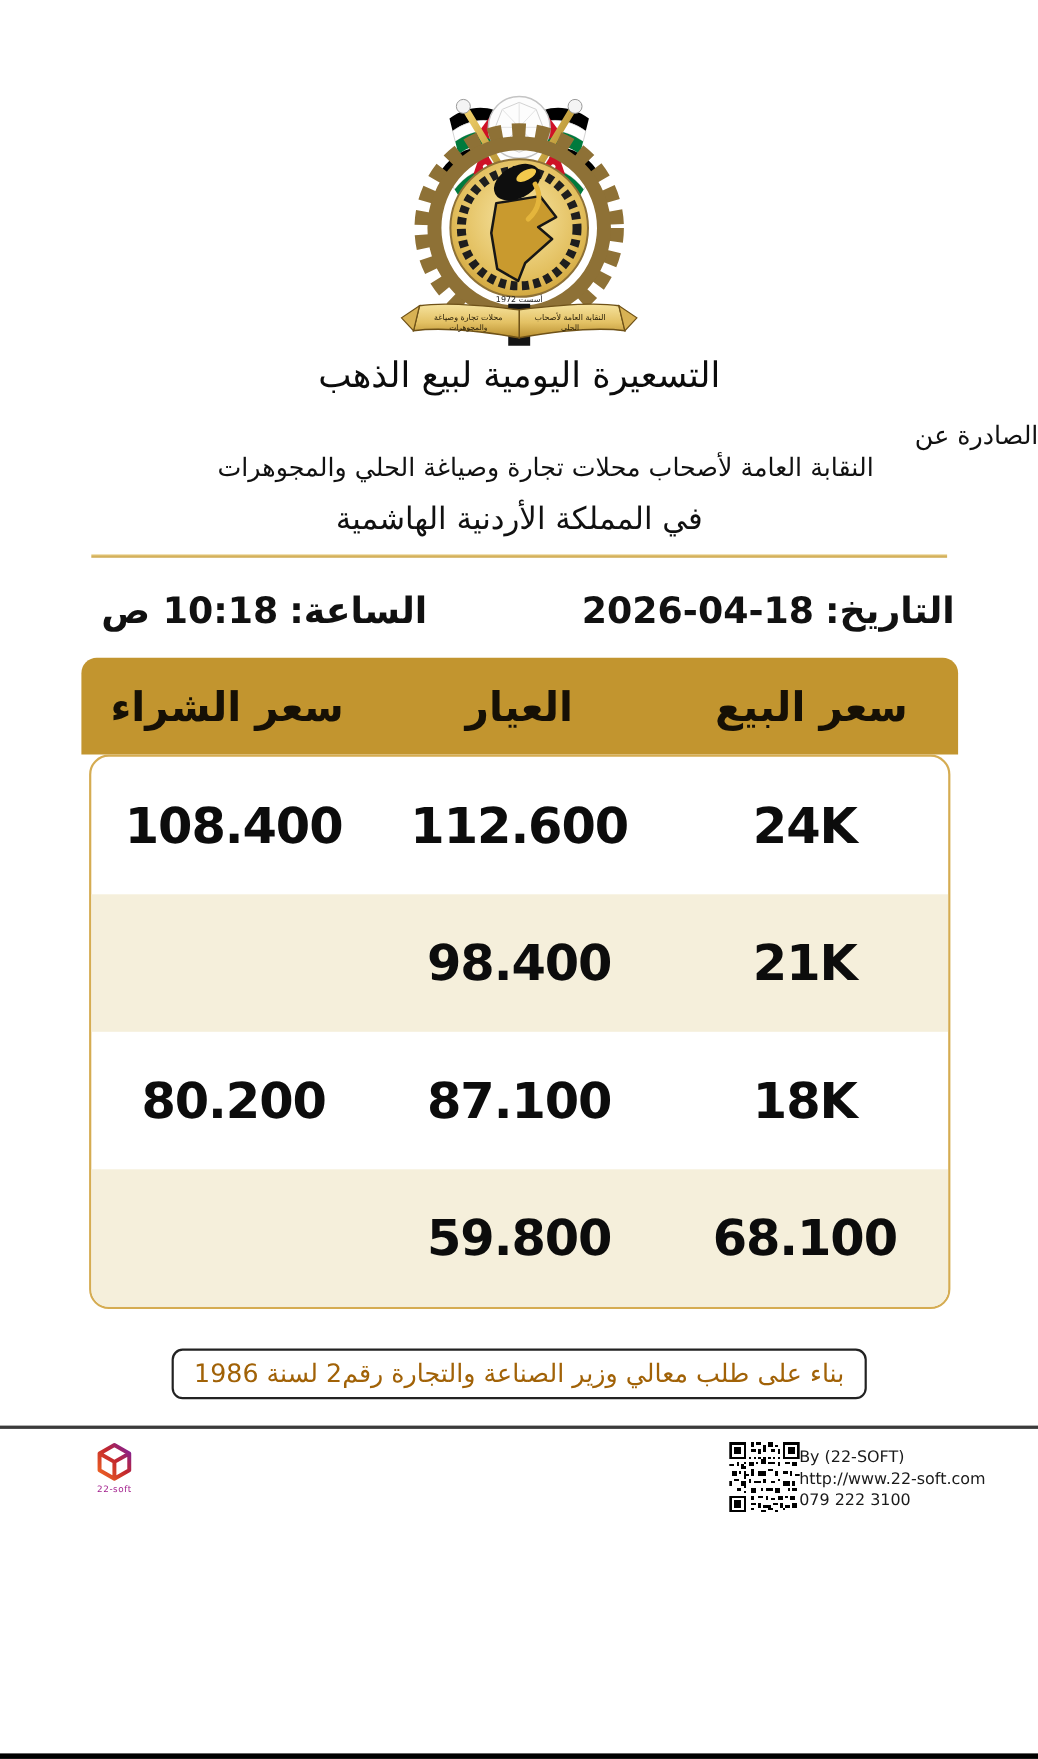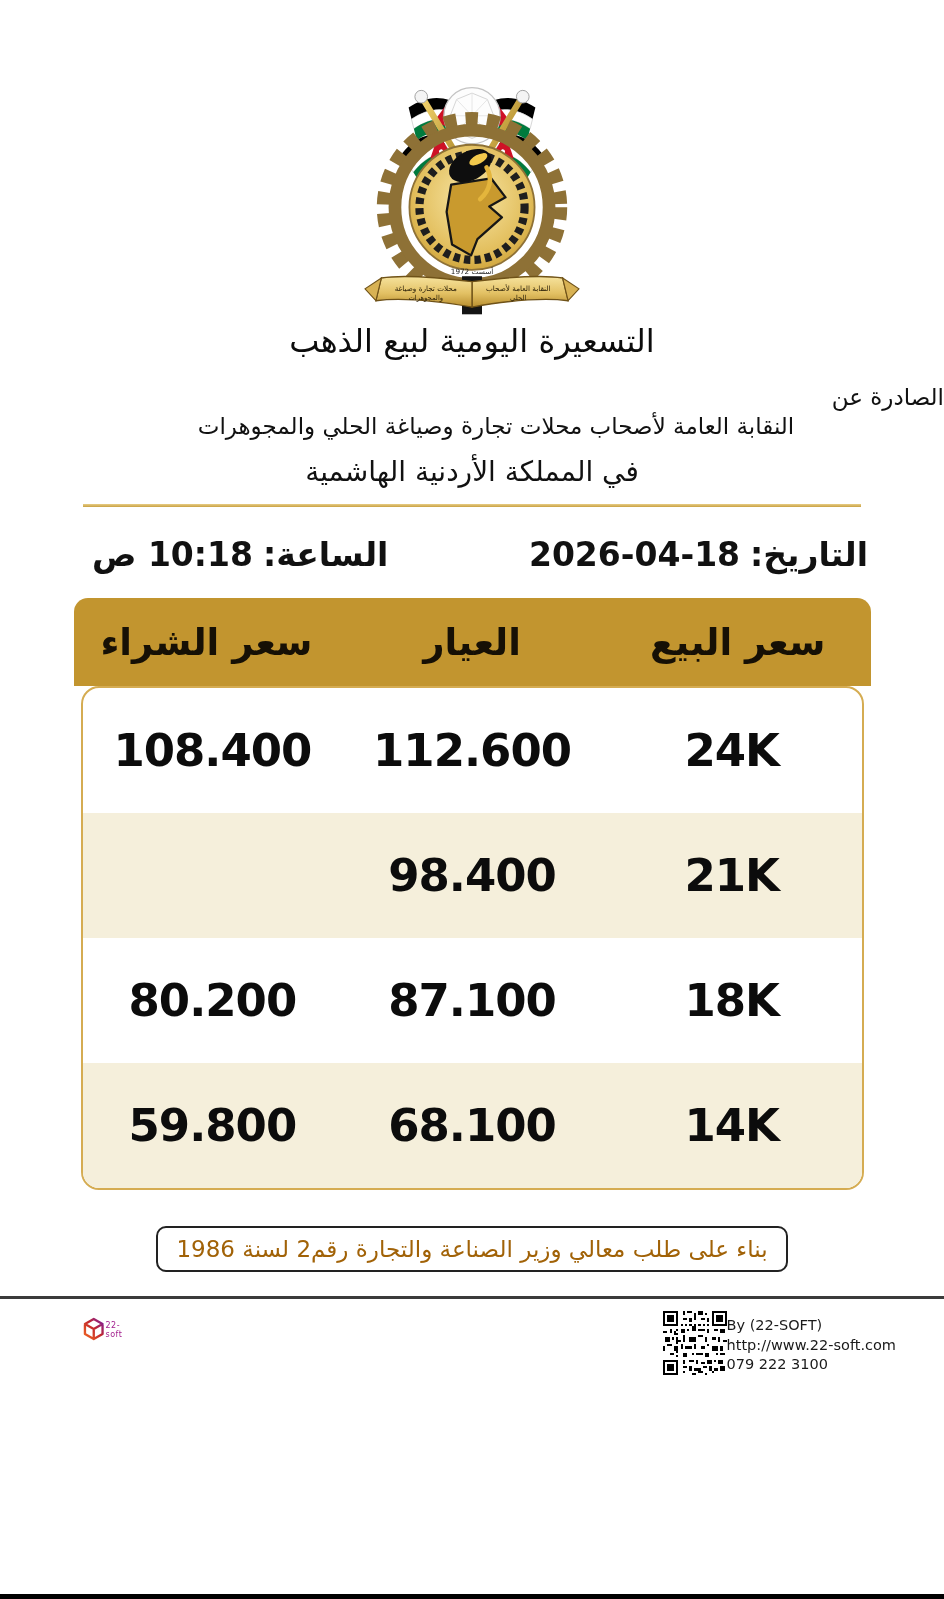--- a/index.html
+++ b/index.html
@@ -189,7 +189,6 @@
       <div class="cell">80.200</div>
     </div>
     <div class="trow alt">
-      <div class="cell">14K</div>
       <div class="cell">68.100</div>
       <div class="cell">59.800</div>
     </div>

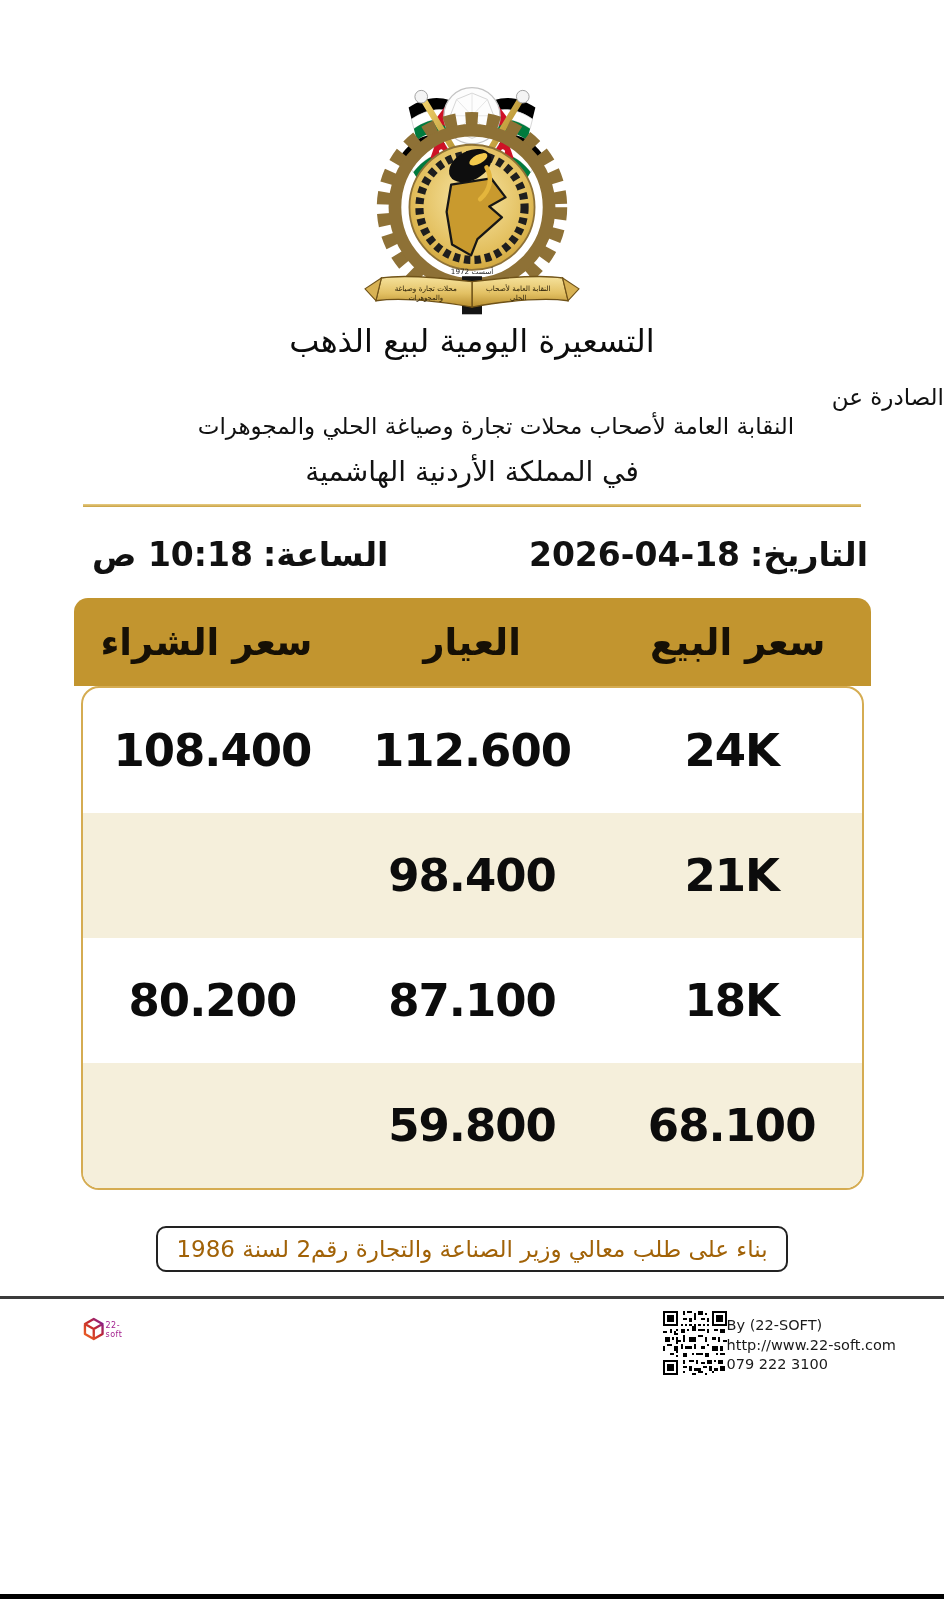--- a/index.html
+++ b/index.html
@@ -59,7 +59,7 @@
     display: flex; justify-content: space-between; align-items: flex-start;
     padding: 12px 48px 0 82px;
   }
-  .vendor-logo { display: flex; flex-direction: row; align-items: center; width: 44px; justify-content: flex-end; }
+  .vendor-logo { display: flex; flex-direction: column; align-items: center; width: 44px; justify-content: flex-end; }
   .vendor-logo-text { font-size: 8px; color: #A3218E; margin-top: 2px; letter-spacing: 0.5px; }
   .qr-block { display: flex; gap: 0; align-items: flex-end; }
   .qr-svg { width: 64px; height: 64px; }

